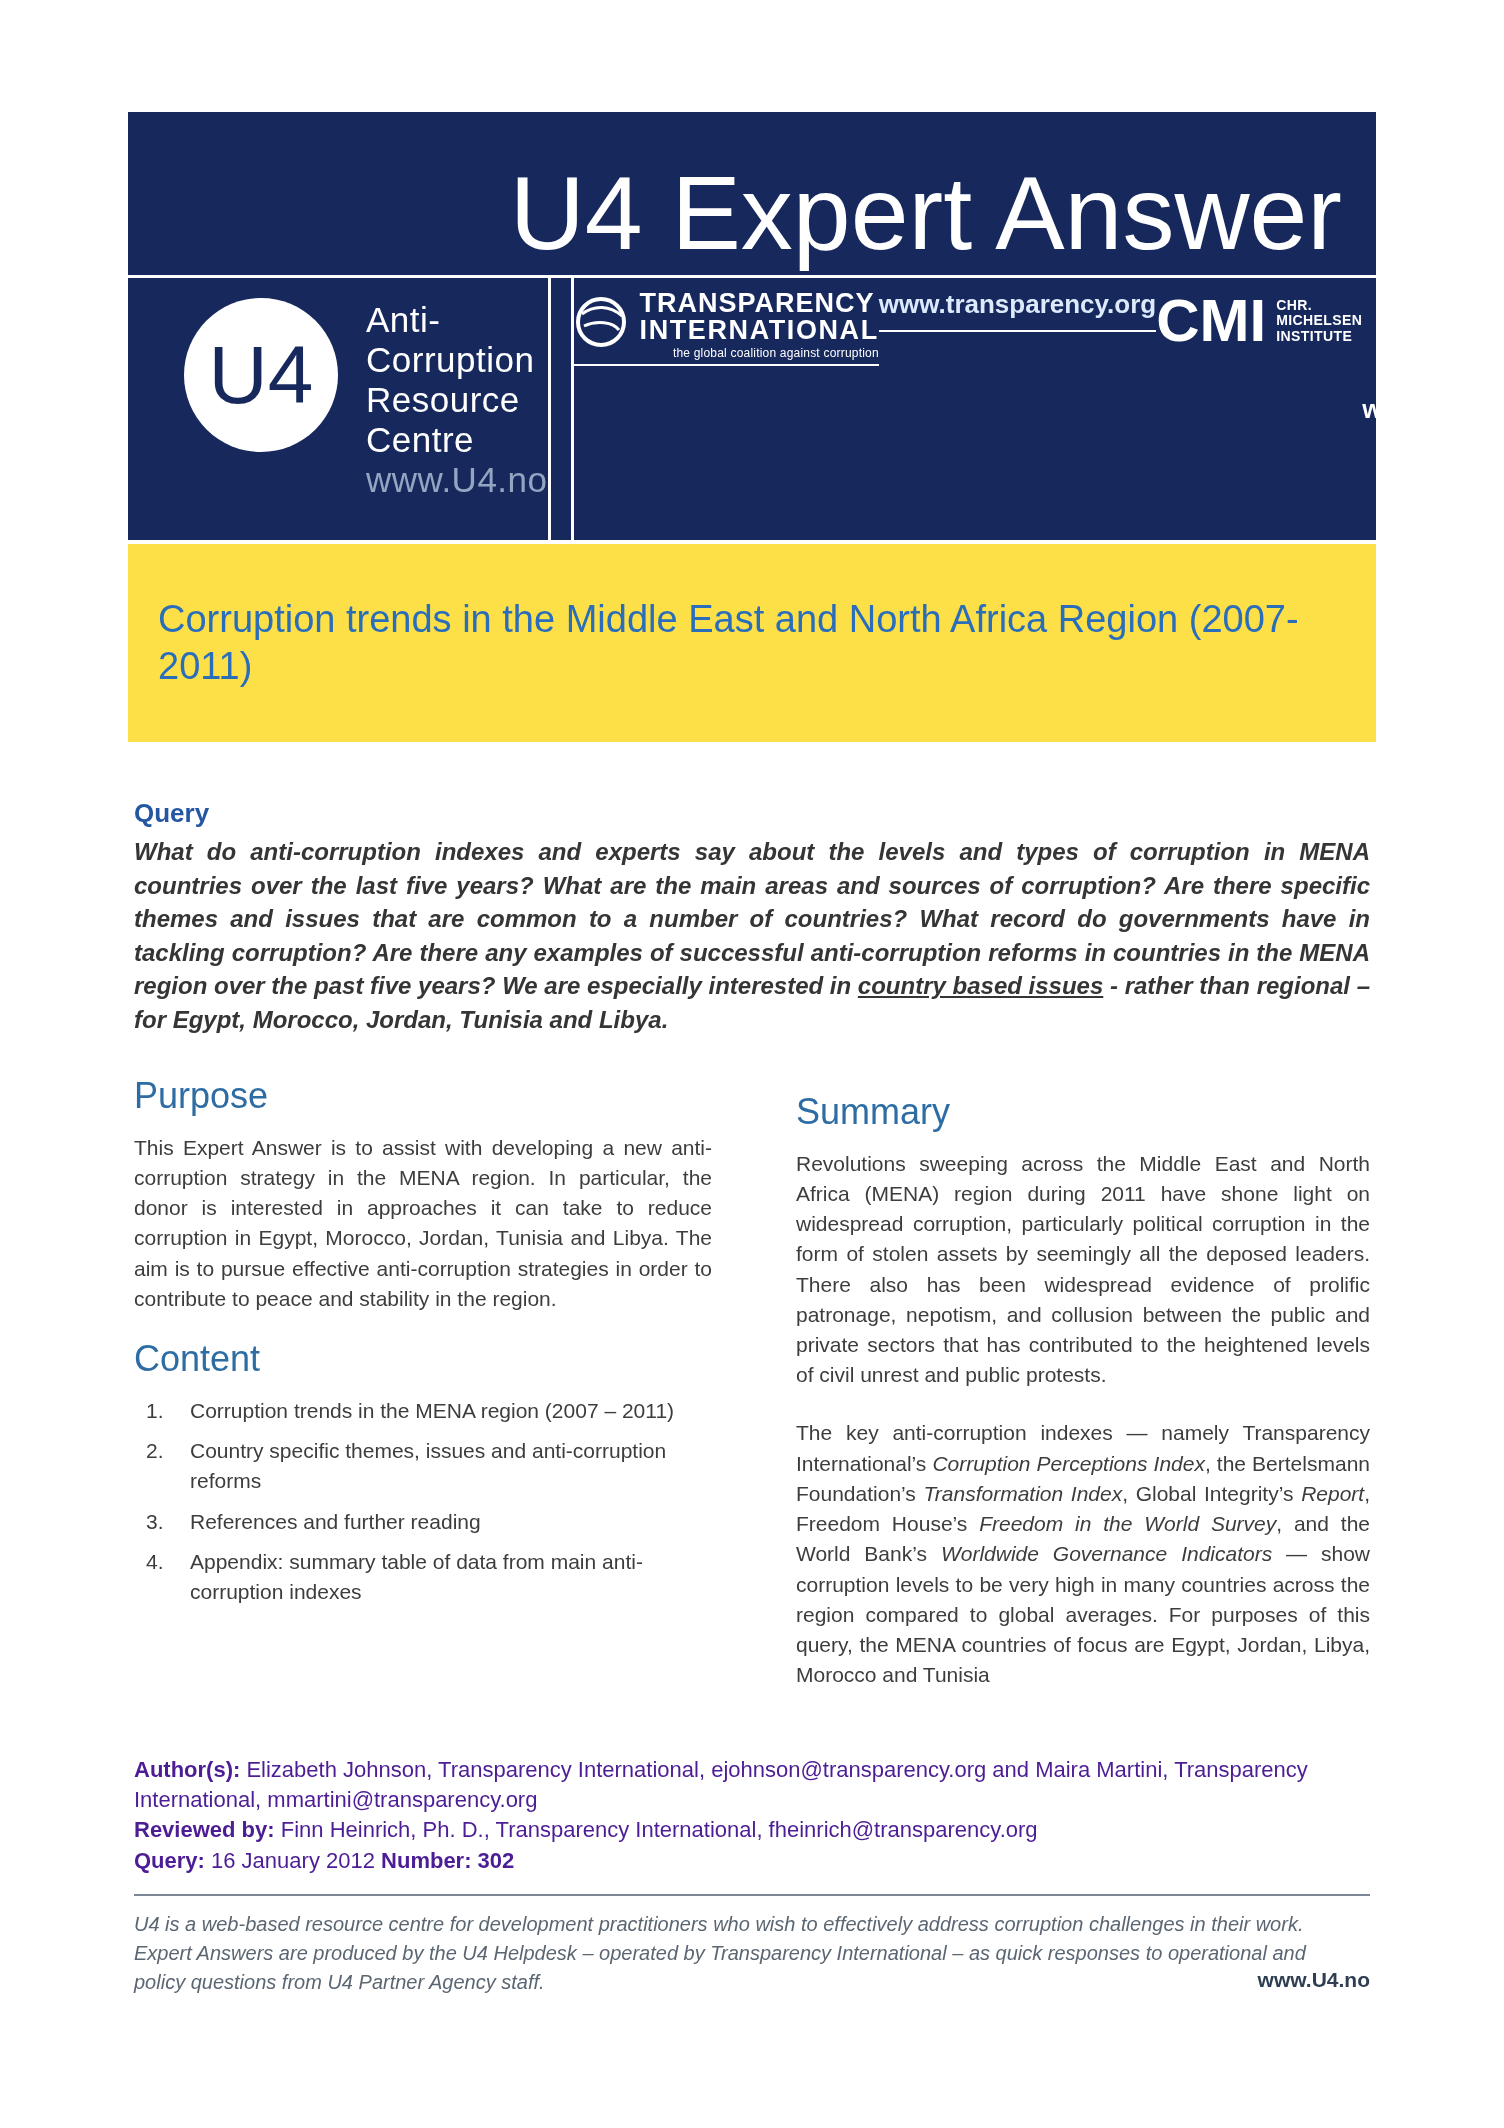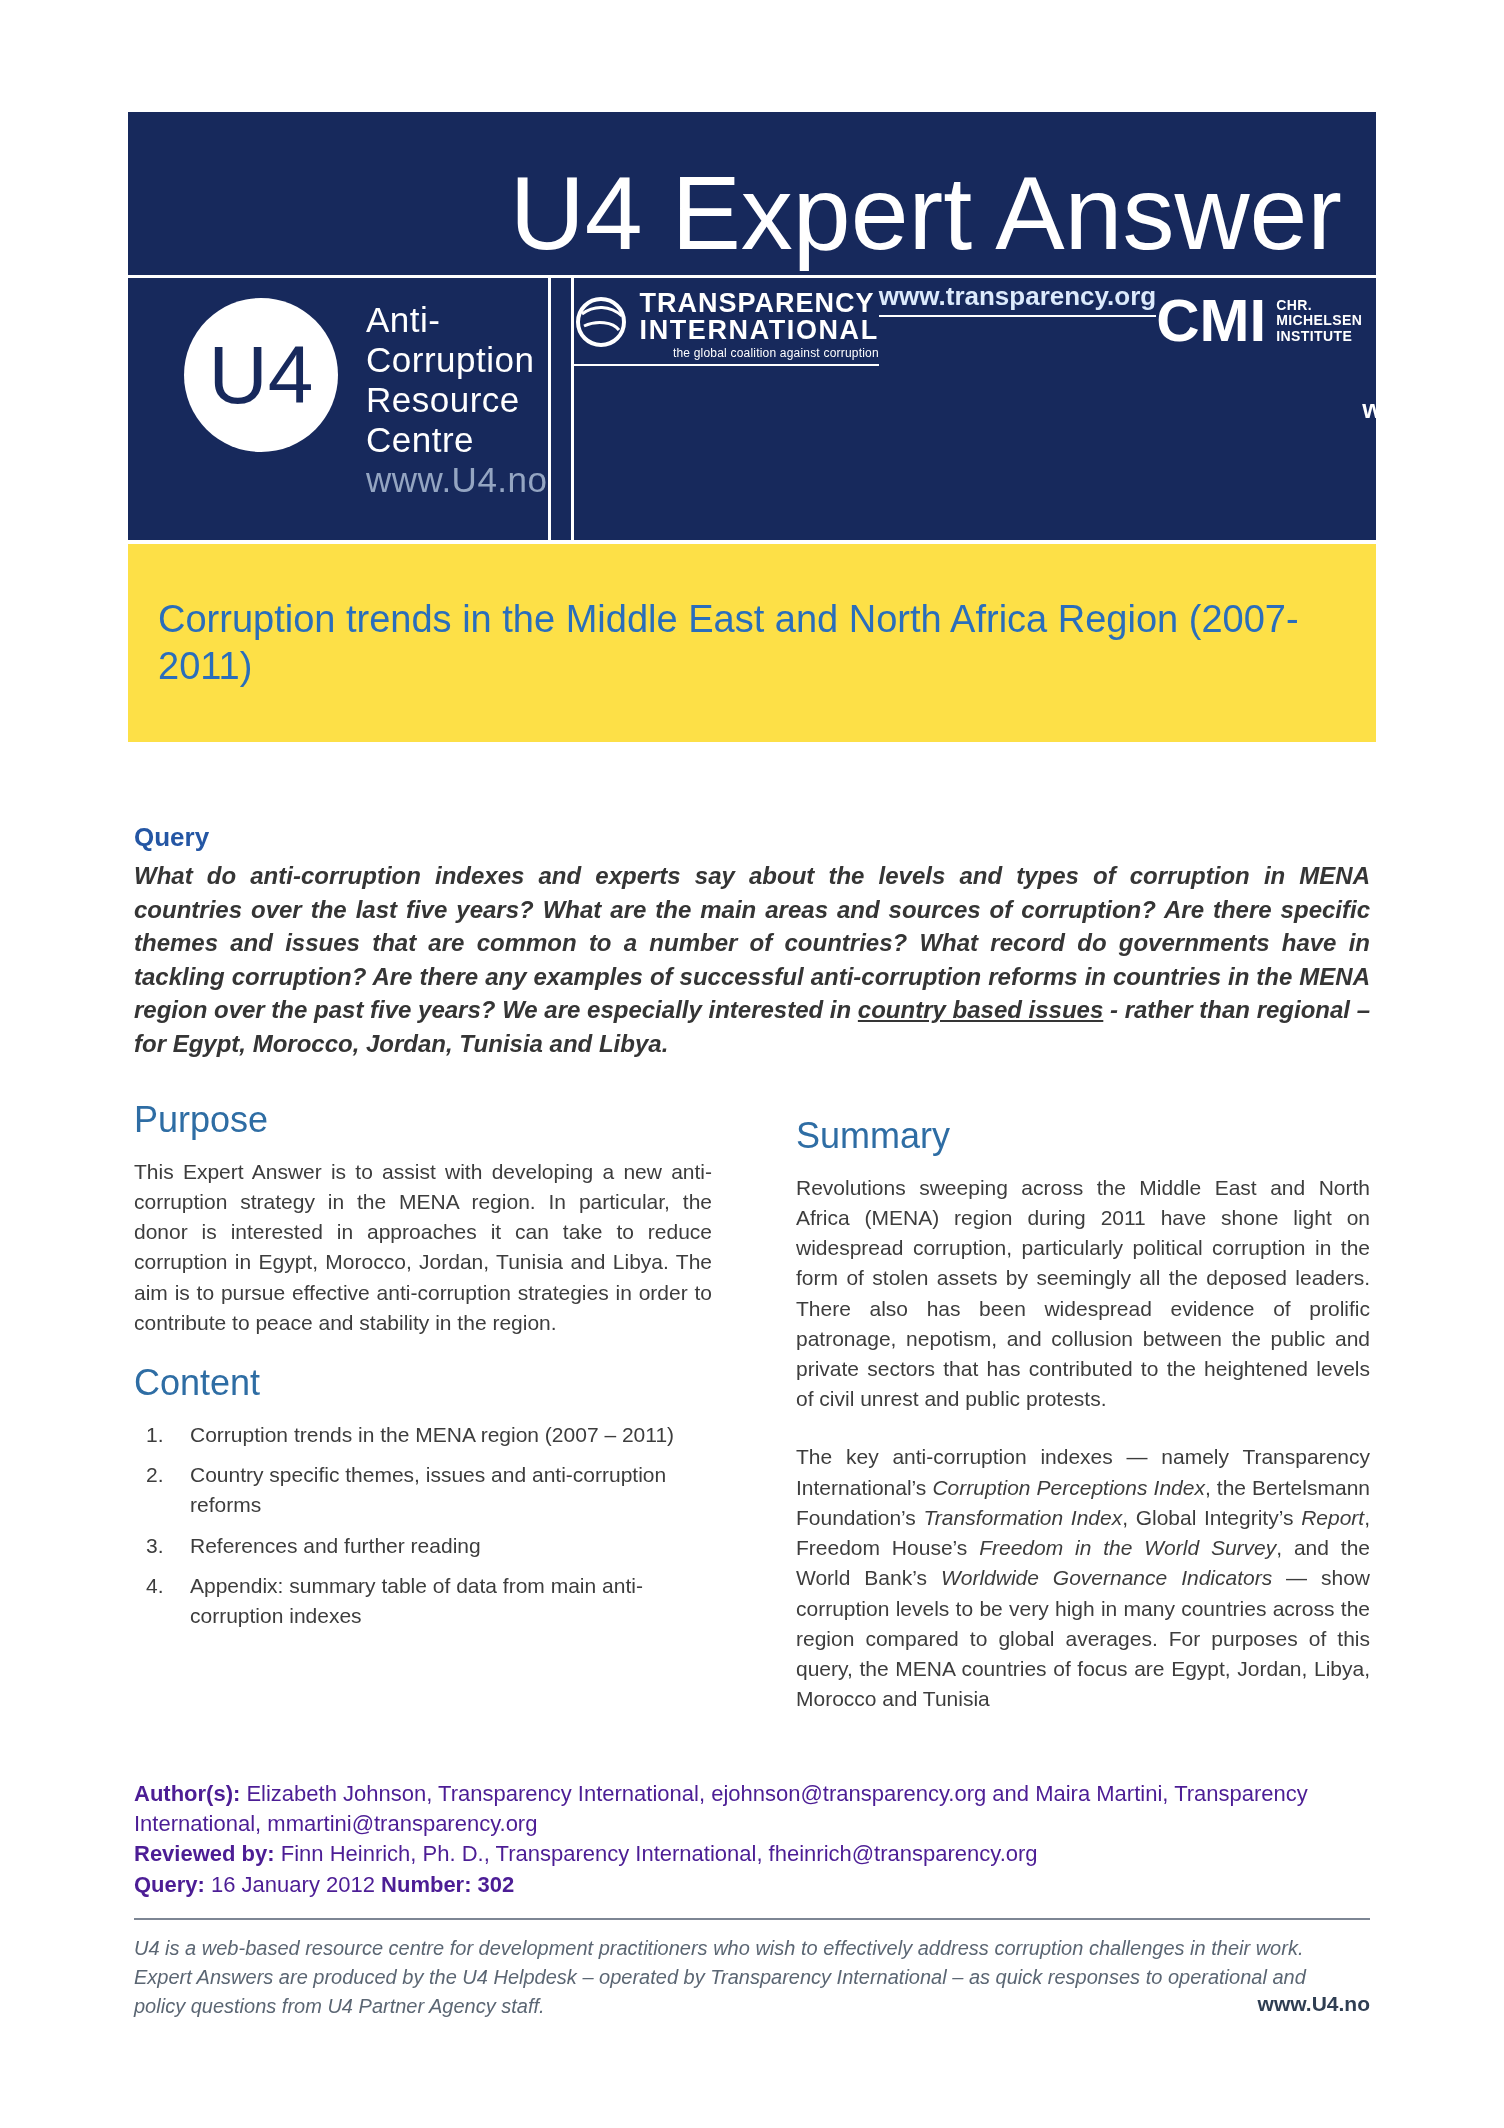--- a/index.html
+++ b/index.html
@@ -35,7 +35,7 @@
   .ti-line1 { font-size:27px; font-weight:bold; letter-spacing:1px; }
   .ti-line2 { font-size:27px; font-weight:bold; letter-spacing:1.6px; }
   .ti-tagline { font-size:12px; text-align:right; margin-top:3px; letter-spacing:.2px; }
-  .ti-url-row { height:39px; border-bottom:2px solid #fff; display:flex; align-items:center; justify-content:center; font-size:26px; font-weight:bold; color:#dceafc; }
+  .ti-url-row { height:54px; border-bottom:2px solid #fff; display:flex; align-items:center; justify-content:center; font-size:26px; font-weight:bold; color:#dceafc; }
   .cmi-row { height:78px; display:flex; align-items:center; justify-content:center; gap:10px; padding-top:8px; }
   .cmi-acronym { font-size:60px; font-weight:bold; line-height:1; }
   .cmi-inst { font-size:14px; line-height:1.1; font-weight:bold; letter-spacing:.4px; }

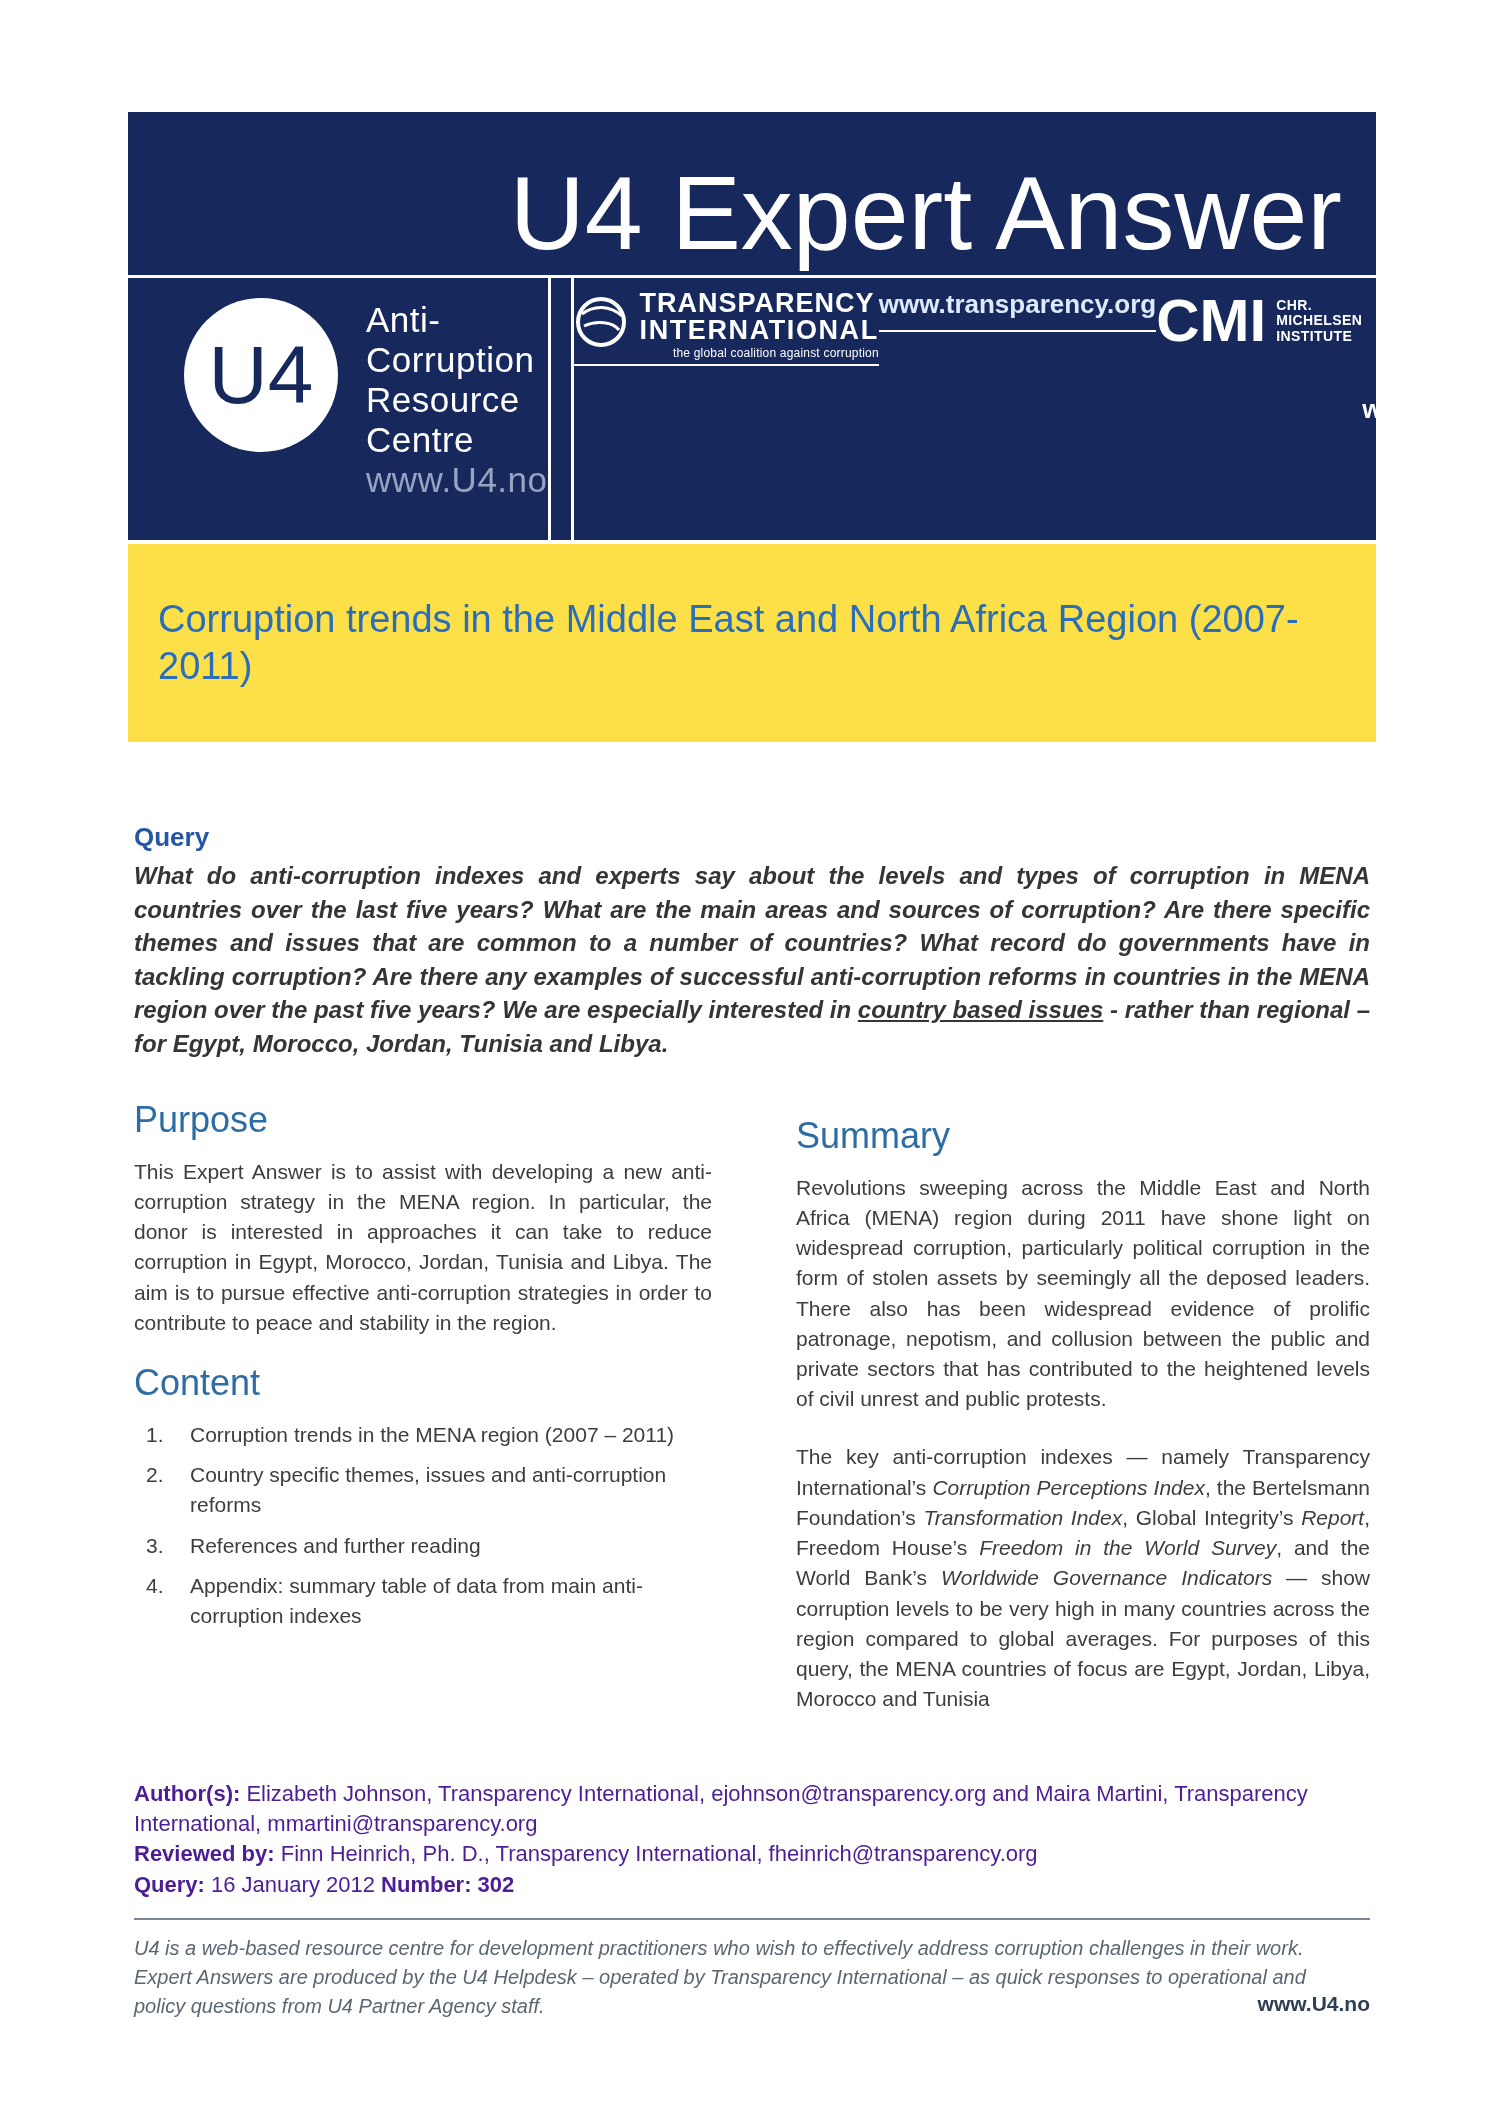--- a/index.html
+++ b/index.html
@@ -50,7 +50,7 @@
 
   
   .content { width:1236px; margin:0 auto; }
-  .query-heading { margin-top:80px; color:#2456a4; font-size:26px; font-weight:bold; }
+  .query-heading { margin-top:56px; color:#2456a4; font-size:26px; font-weight:bold; }
   .query-text {
     margin-top:6px; font-size:24px; font-weight:bold; font-style:italic;
     color:#353535; text-align:justify; line-height:1.4;

